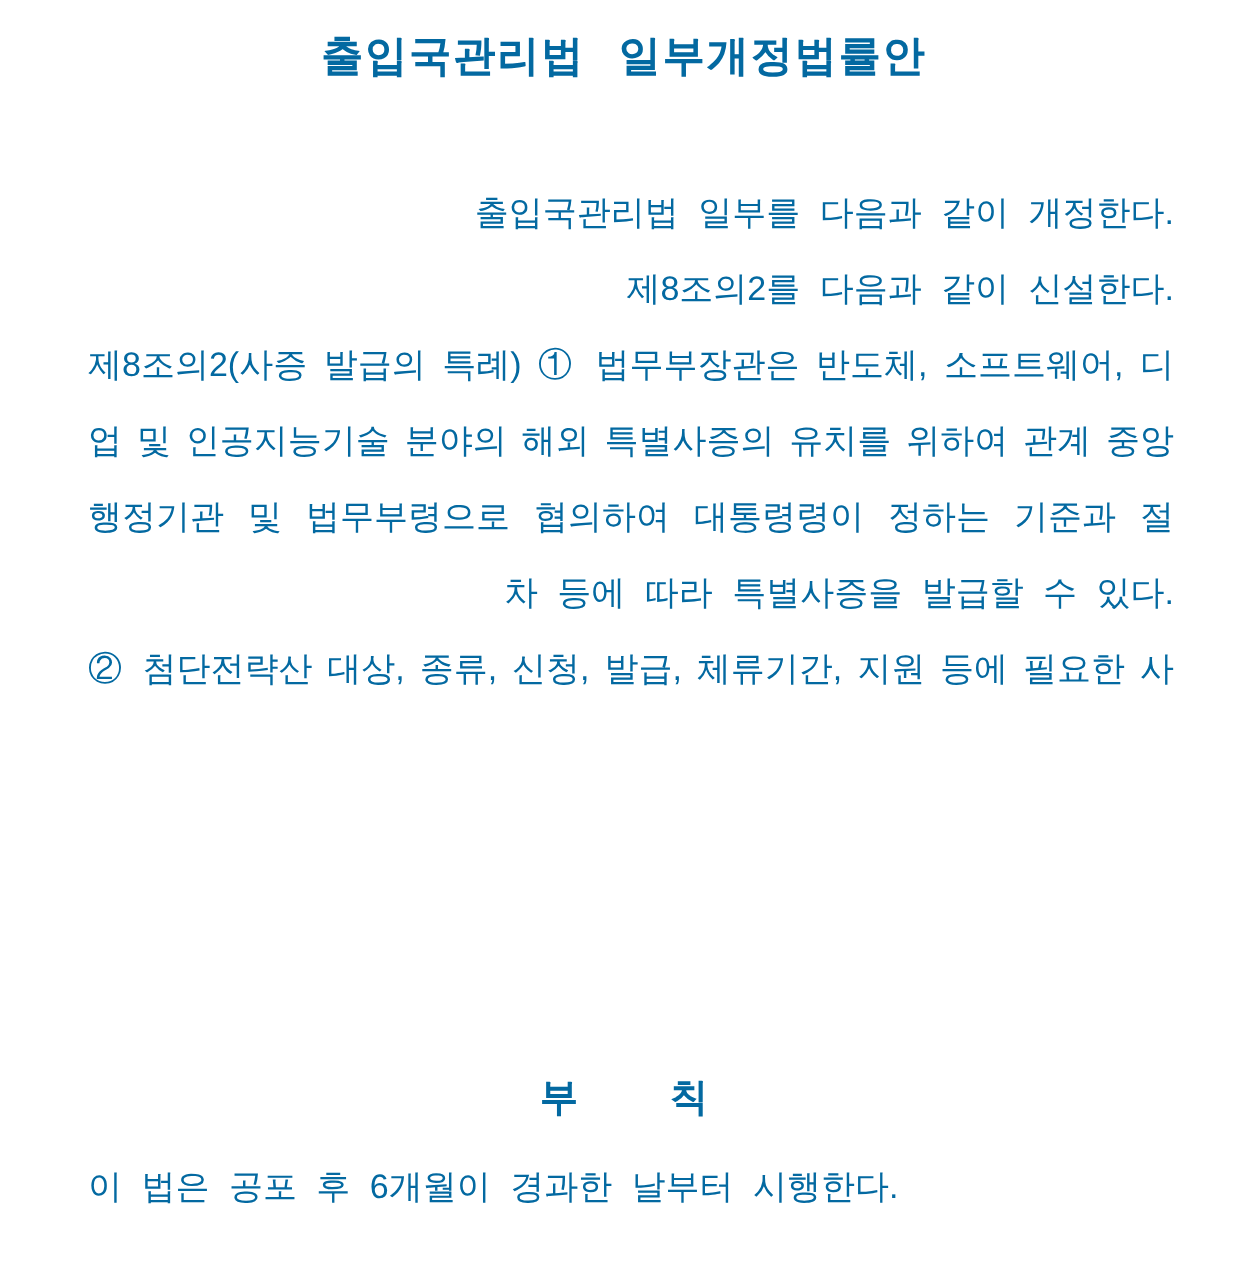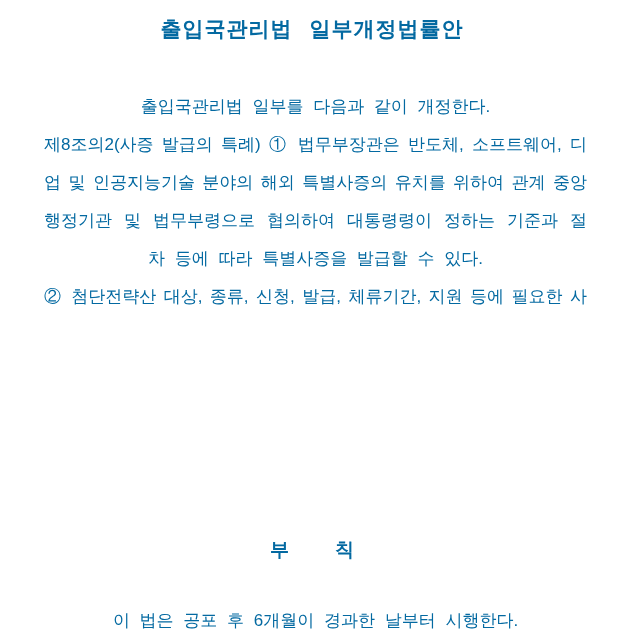--- a/index.html
+++ b/index.html
@@ -41,7 +41,7 @@
     line-height: 38px;
     font-size: 17px;
     word-spacing: 5px;
-    text-align: center;
+    text-align: right;
     overflow: hidden;
   }
   .line.fill {

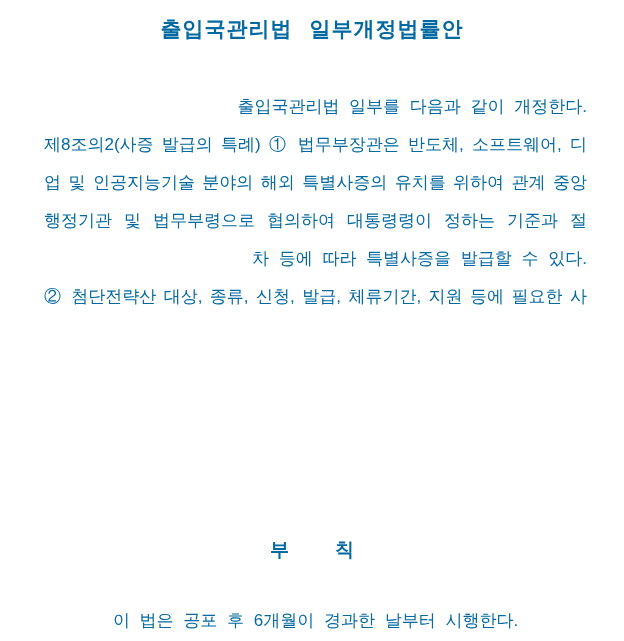--- a/index.html
+++ b/index.html
@@ -82,6 +82,7 @@
 
   <div class="body-text">
     <p class="line">출입국관리법 일부를 다음과 같이 개정한다.</p>
+    <p class="line">제8조의2를 다음과 같이 신설한다.</p>
     <p class="line fill">제8조의2(사증 발급의 특례) ① 법무부장관은 반도체, 소프트웨어, 디</p>
     <p class="line fill">업 및 인공지능기술 분야의 해외 특별사증의 유치를 위하여 관계 중앙</p>
     <p class="line fill">행정기관 및 법무부령으로 협의하여 대통령령이 정하는 기준과 절</p>

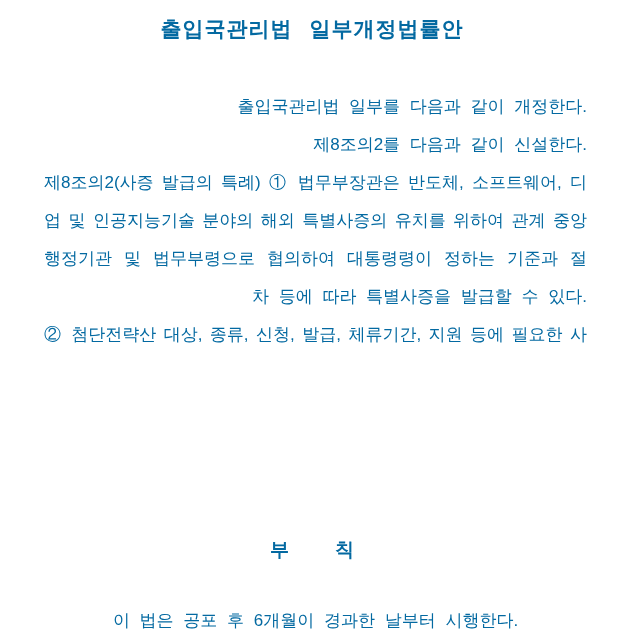--- a/index.html
+++ b/index.html
@@ -63,14 +63,14 @@
   }
   .effective-line {
     position: absolute;
-    top: 602px;
+    top: 575px;
     left: 44px;
     right: 37px;
     margin: 0;
     font-size: 17px;
     line-height: 38px;
     word-spacing: 5px;
-    text-align: center;
+    text-align: left;
   }
 </style>
 </head>

